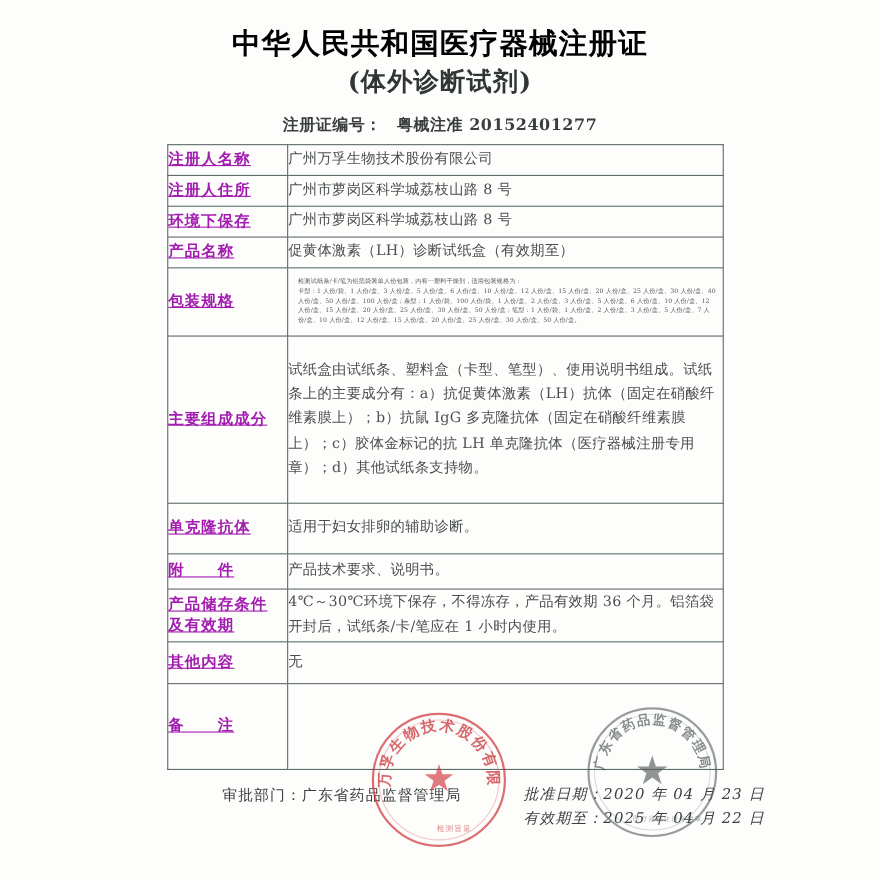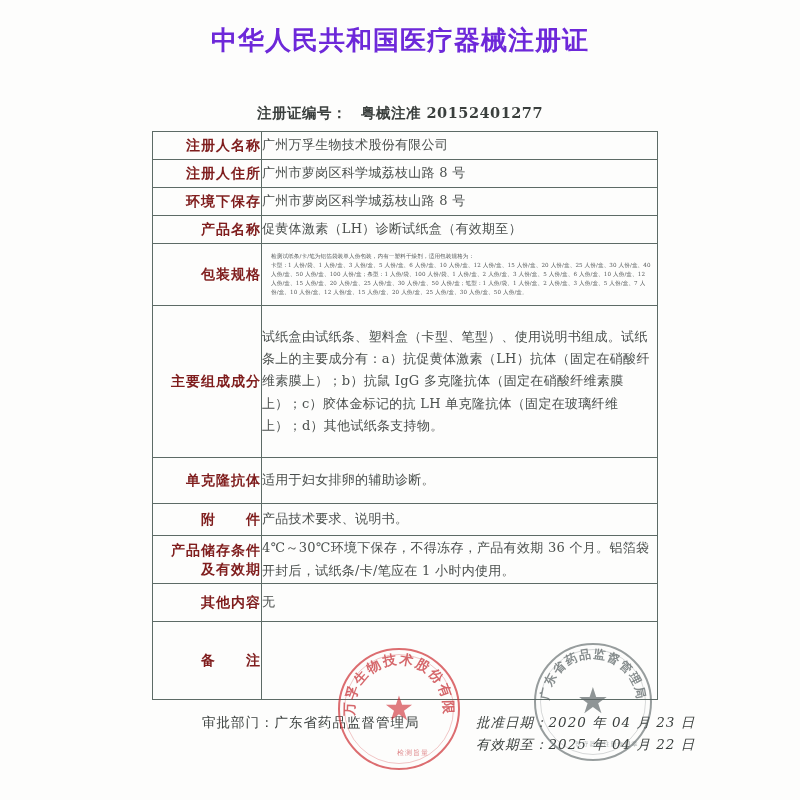--- a/index.html
+++ b/index.html
@@ -34,7 +34,7 @@
     font-size: 26px;
     font-weight: bold;
     letter-spacing: 1px;
-    color: #6d28d9;
+    color: #000000;
     line-height: 1.25;
   }
   .title-sub {

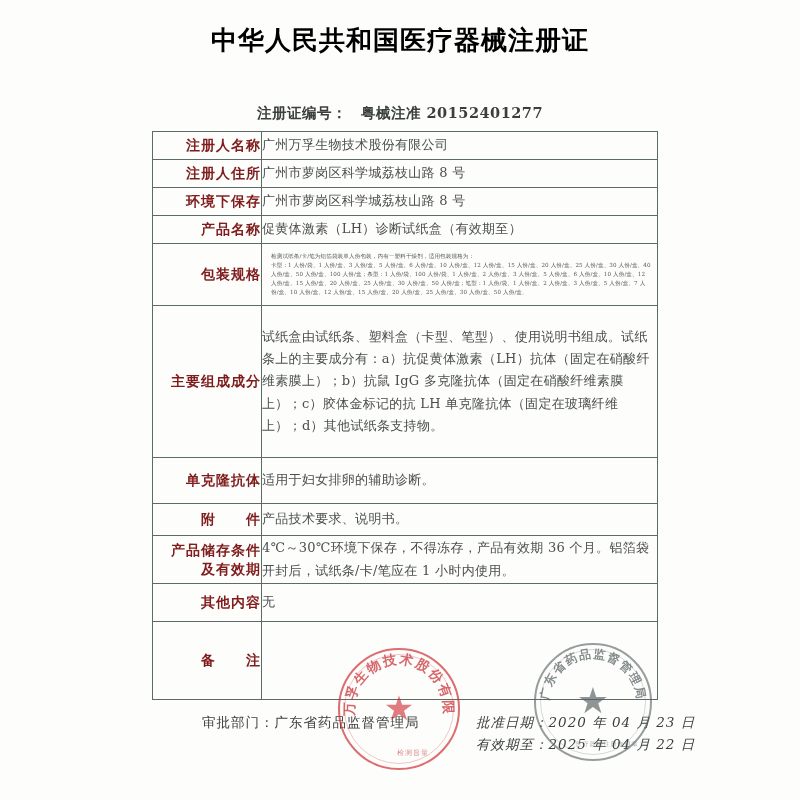--- a/index.html
+++ b/index.html
@@ -216,6 +216,7 @@
 
   <div class="title-block">
     <div class="title-main">中华人民共和国医疗器械注册证</div>
+    <div class="title-sub">(体外诊断试剂)</div>
   </div>
 
   <div class="regno-line">

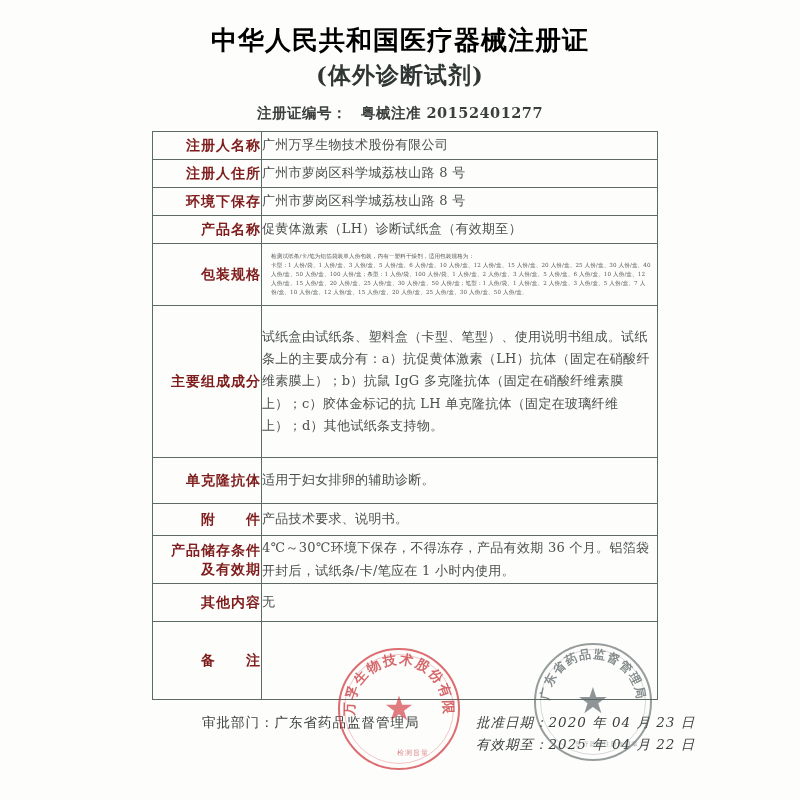--- a/index.html
+++ b/index.html
@@ -74,13 +74,14 @@
   }
   .lbl {
     width: 108px;
-    text-align: right;
+    text-align: left;
     font-size: 14px;
     font-weight: bold;
-    color: #7f1d1d;
+    color: #a21caf;
     letter-spacing: 1px;
     padding: 4px 2px;
     line-height: 1.35;
+    text-decoration: underline;
   }
   .val {
     font-size: 13px;

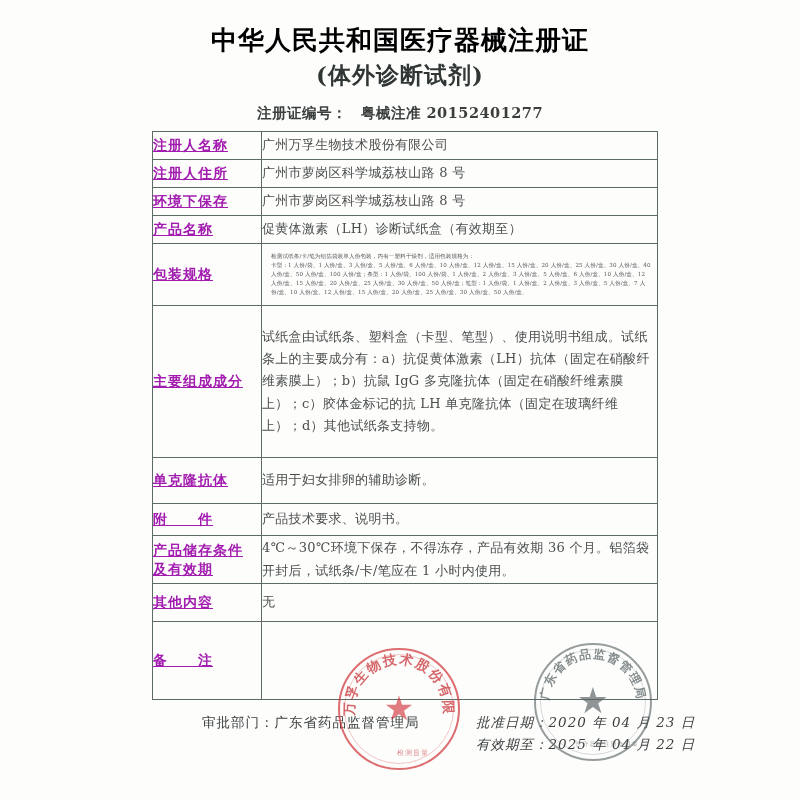--- a/index.html
+++ b/index.html
@@ -251,7 +251,7 @@
       </tr>
       <tr class="r-comp">
         <td class="lbl">主要组成成分</td>
-        <td class="val multi">试纸盒由试纸条、塑料盒（卡型、笔型）、使用说明书组成。试纸条上的主要成分有：a）抗促黄体激素（LH）抗体（固定在硝酸纤维素膜上）；b）抗鼠 IgG 多克隆抗体（固定在硝酸纤维素膜上）；c）胶体金标记的抗 LH 单克隆抗体（固定在玻璃纤维上）；d）其他试纸条支持物。</td>
+        <td class="val multi">试纸盒由试纸条、塑料盒（卡型、笔型）、使用说明书组成。试纸条上的主要成分有：a）抗促黄体激素（LH）抗体（固定在硝酸纤维素膜上）；b）抗鼠 IgG 多克隆抗体（固定在硝酸纤维素膜上）；c）胶体金标记的抗 LH 单克隆抗体（医疗器械注册专用章）；d）其他试纸条支持物。</td>
       </tr>
       <tr class="r-use">
         <td class="lbl">单克隆抗体</td>

